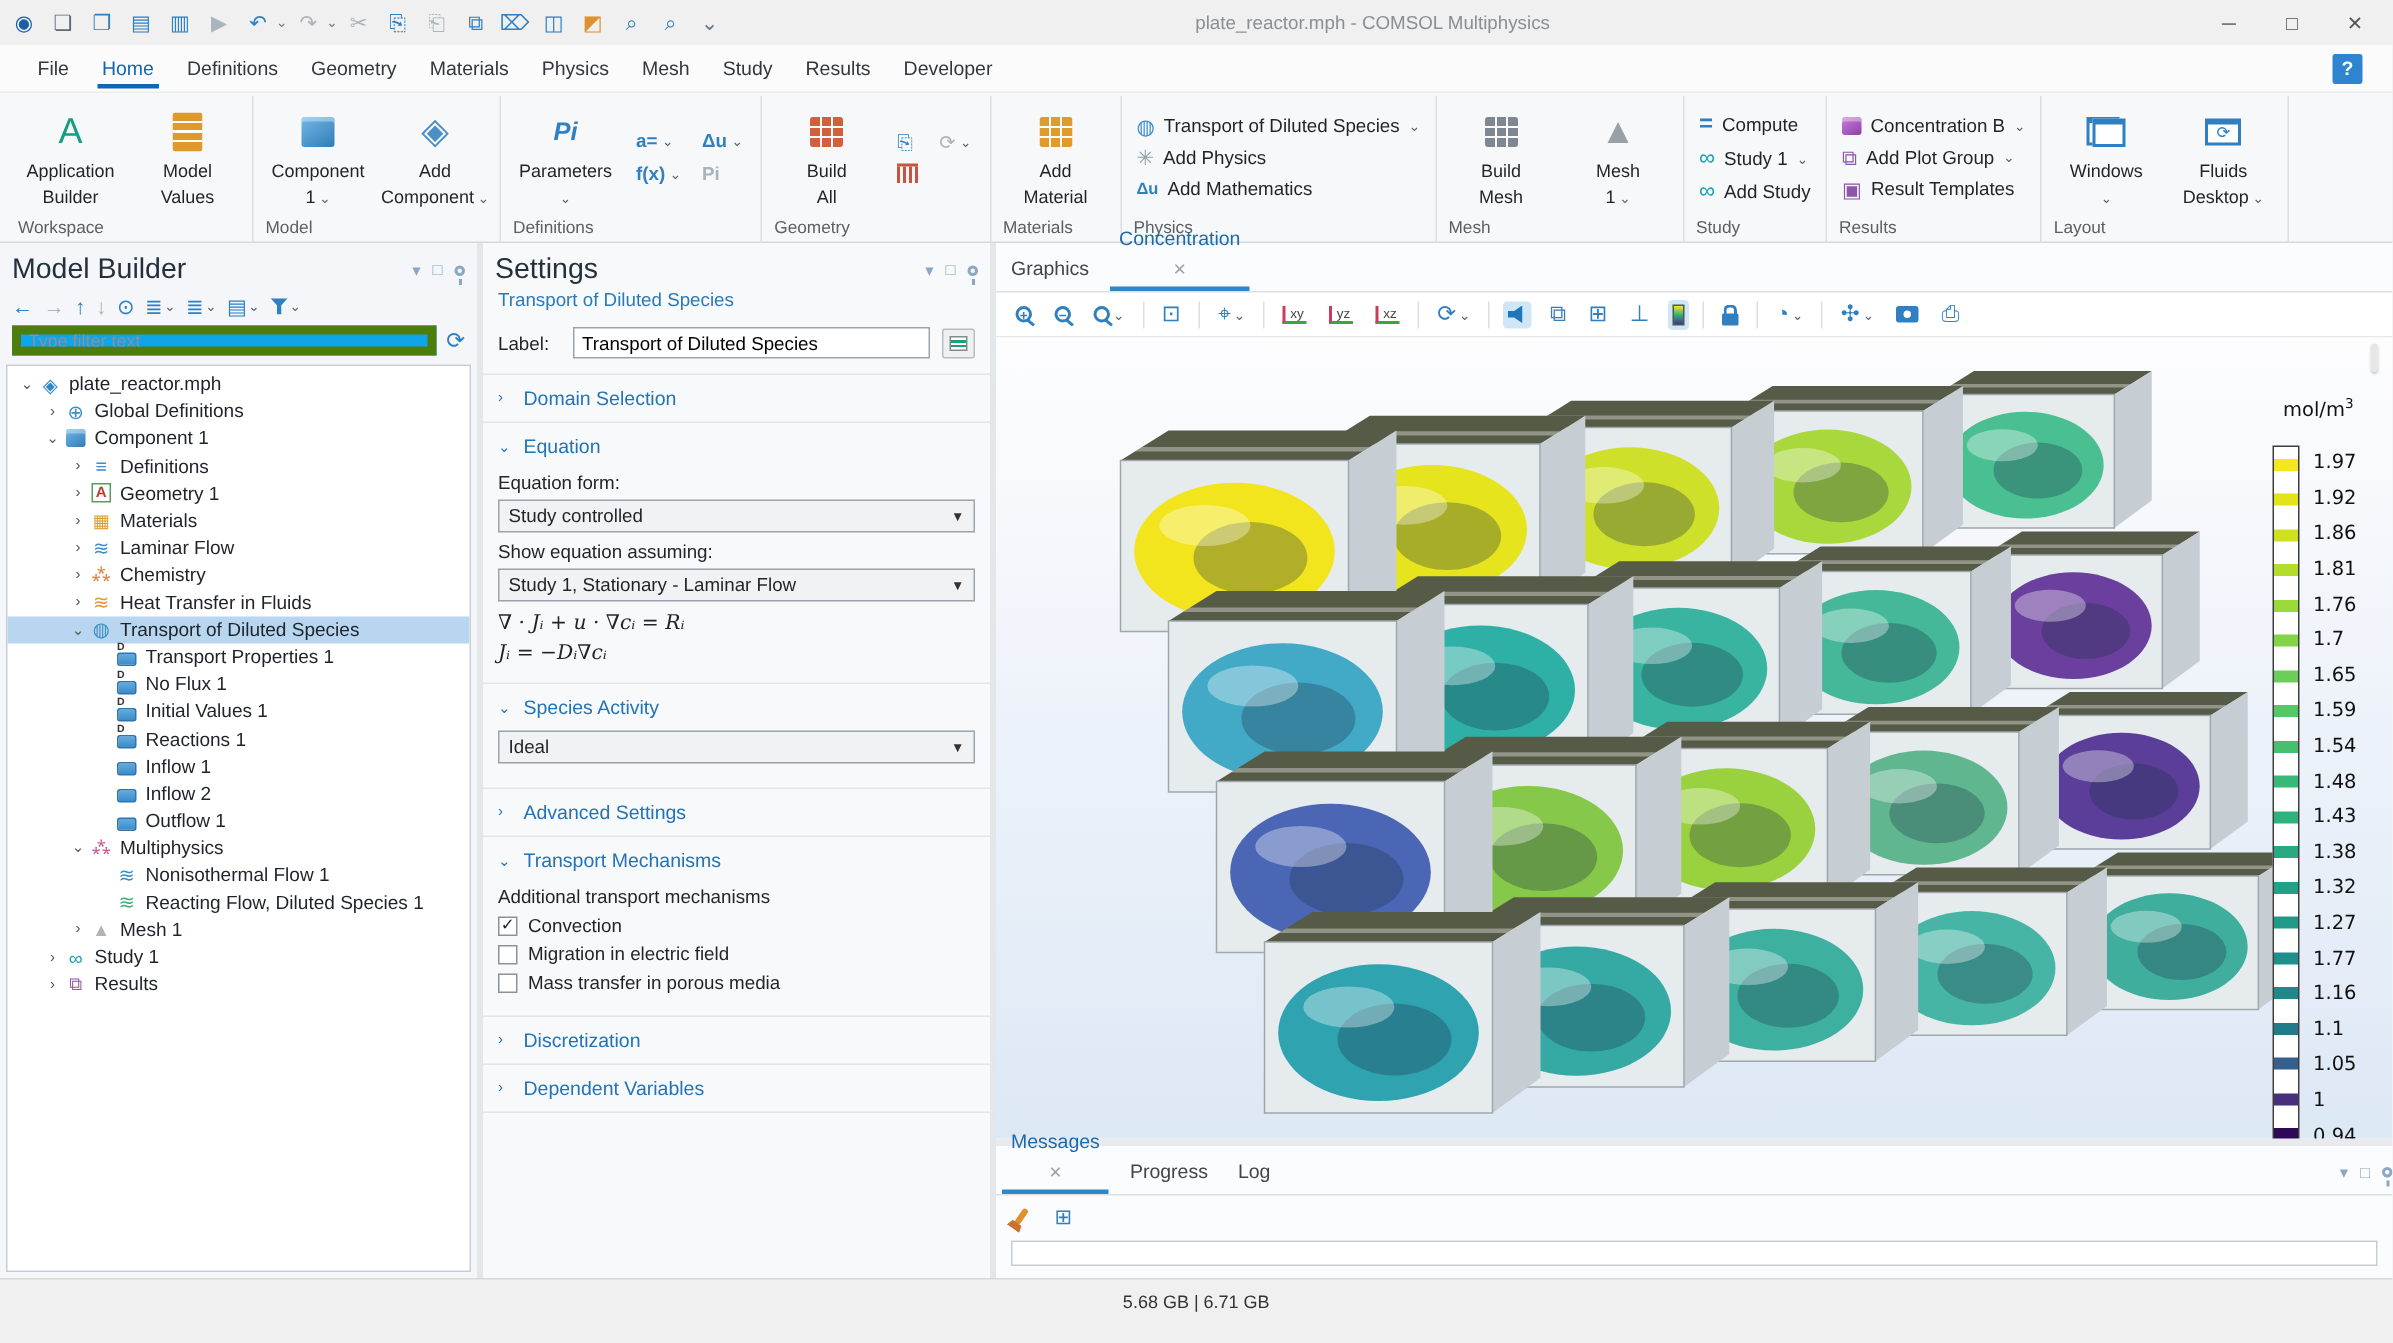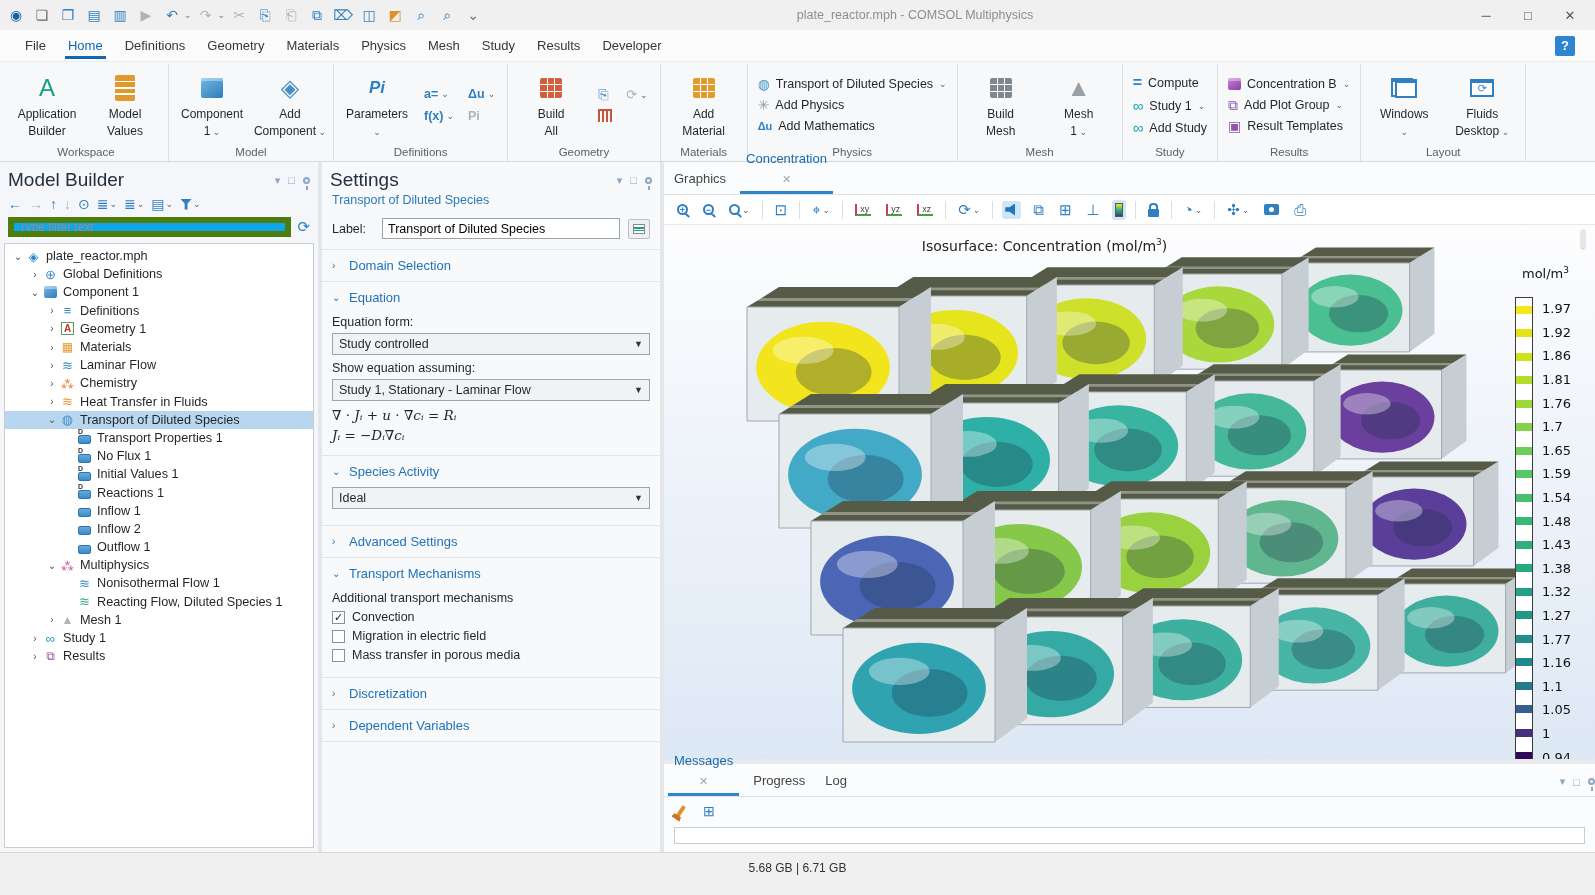--- a/index.html
+++ b/index.html
@@ -28,7 +28,7 @@
   .ribbon { height:100px; background:#f7f8f9; border-bottom:1px solid #d5d9dd; display:flex; align-items:stretch; padding:2px 4px 0; }
   .rib-group { display:flex; flex-direction:column; border-right:1px solid #dcdfe2; padding:2px 6px 0; }
   .rib-items { flex:1; display:flex; align-items:center; gap:4px; }
-  .rib-label { text-align:center; font-size:11.5px; color:#5a6066; padding:2px 2px 3px; }
+  .rib-label { text-align:left; font-size:11.5px; color:#5a6066; padding:2px 2px 3px; }
   .rib-big { width:74px; display:flex; flex-direction:column; align-items:center; justify-content:flex-start; gap:3px; padding:4px 2px; border-radius:3px; }
   .rib-big .bic { height:32px; display:flex; align-items:center; justify-content:center; }
   .rib-big .l1,.rib-big .l2 { font-size:12px; line-height:14px; text-align:center; white-space:nowrap; }

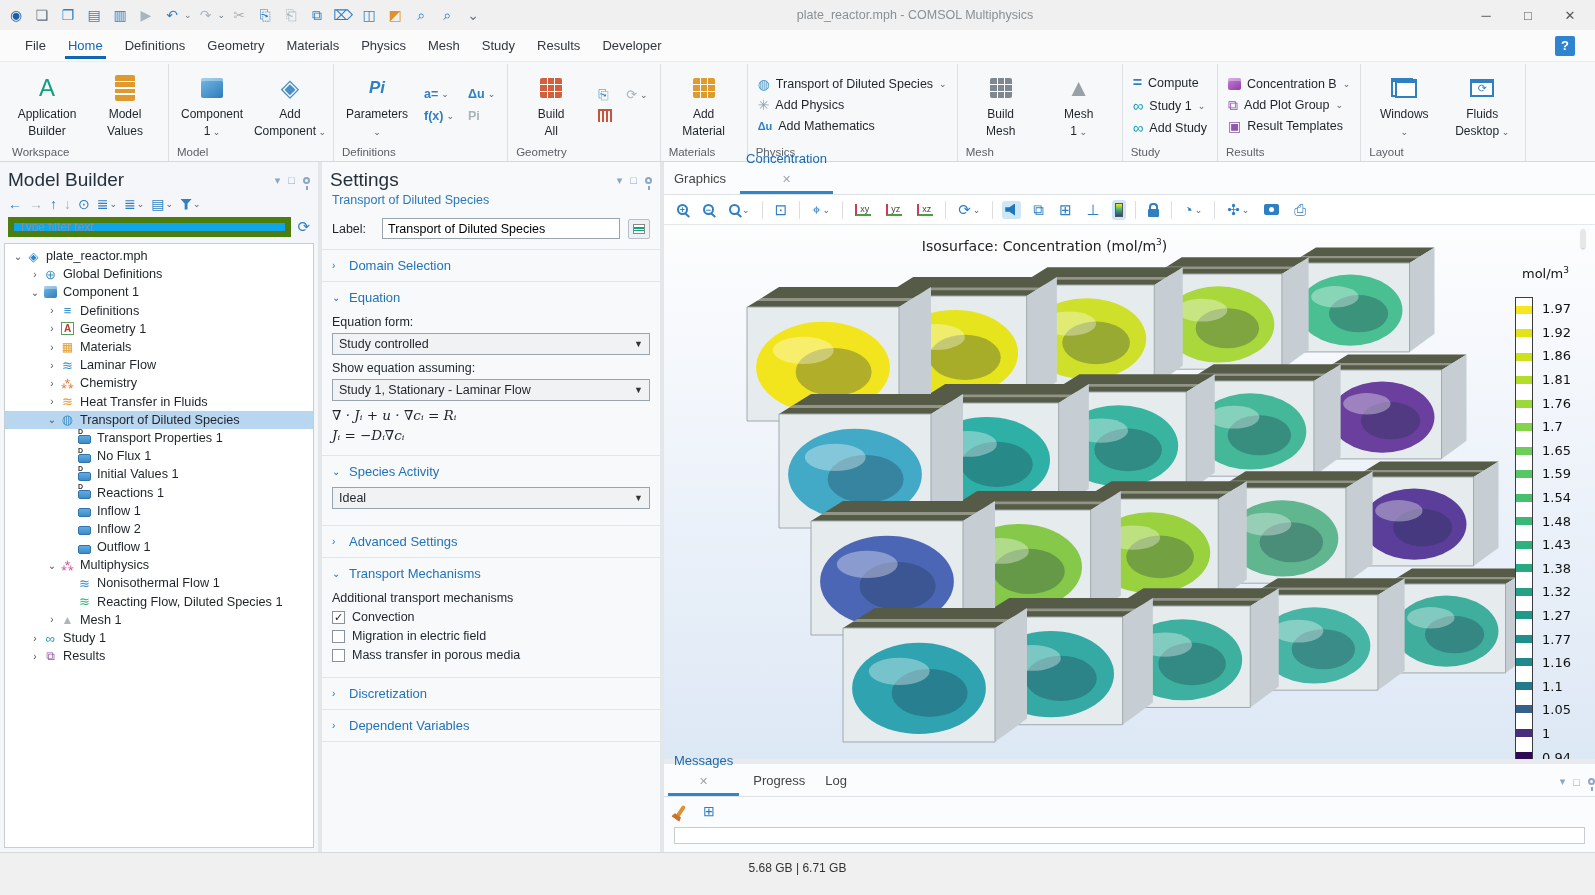--- a/index.html
+++ b/index.html
@@ -838,7 +838,6 @@
         </span>
       </div>
     <div class="canvas">
-      <div class="plot-title"><span>Isosurface: Concentration (mol/m</span><sup>3</sup><span>)</span></div>
       <span class="canvas-thumb"><span class="ic-thumb"></span></span>
       <svg id="scene-svg" width="812" height="520" viewBox="0 0 812 520" style="position:absolute;left:55px;top:20px">
           <polygon points="572,18 690.56,18 715.52,2.3999999999999986 596.96,2.3999999999999986" fill="#565b47"></polygon>

